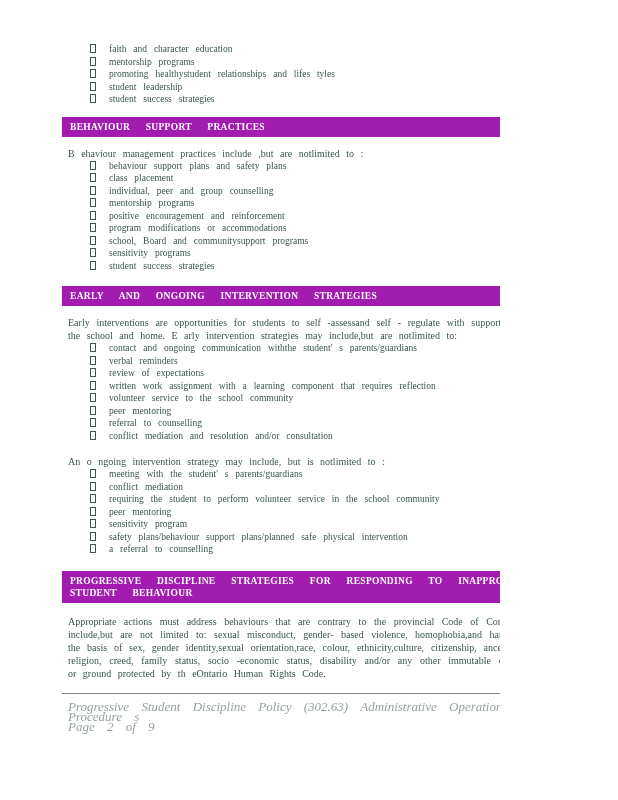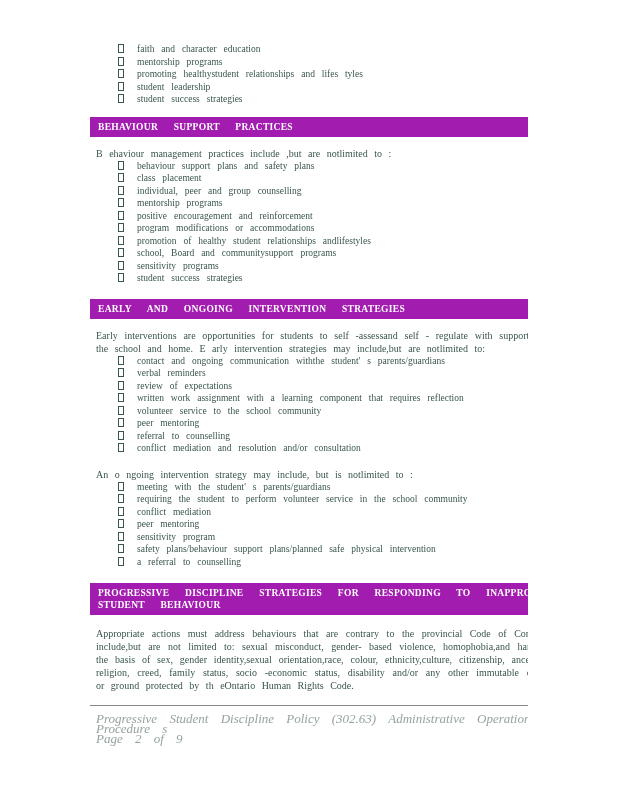--- a/index.html
+++ b/index.html
@@ -12,7 +12,6 @@
     font-family: "Liberation Serif", serif;
     color: #3a564a;
     box-sizing: border-box;
-    margin-left: 28px;
   }
   .content {
     position: absolute;

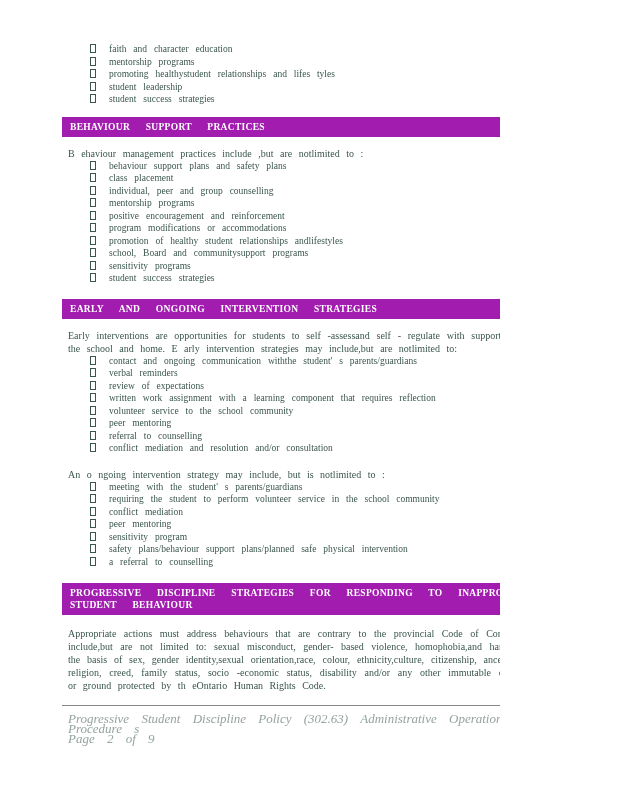--- a/index.html
+++ b/index.html
@@ -108,7 +108,6 @@
       <li><span class="tofu"></span><span>mentorship programs</span></li>
       <li><span class="tofu"></span><span>positive encouragement and reinforcement</span></li>
       <li><span class="tofu"></span><span>program modifications or accommodations</span></li>
-      <li><span class="tofu"></span><span>promotion of healthy student relationships andlifestyles</span></li>
       <li><span class="tofu"></span><span>school, Board and communitysupport programs</span></li>
       <li><span class="tofu"></span><span>sensitivity programs</span></li>
       <li><span class="tofu"></span><span>student success strategies</span></li>

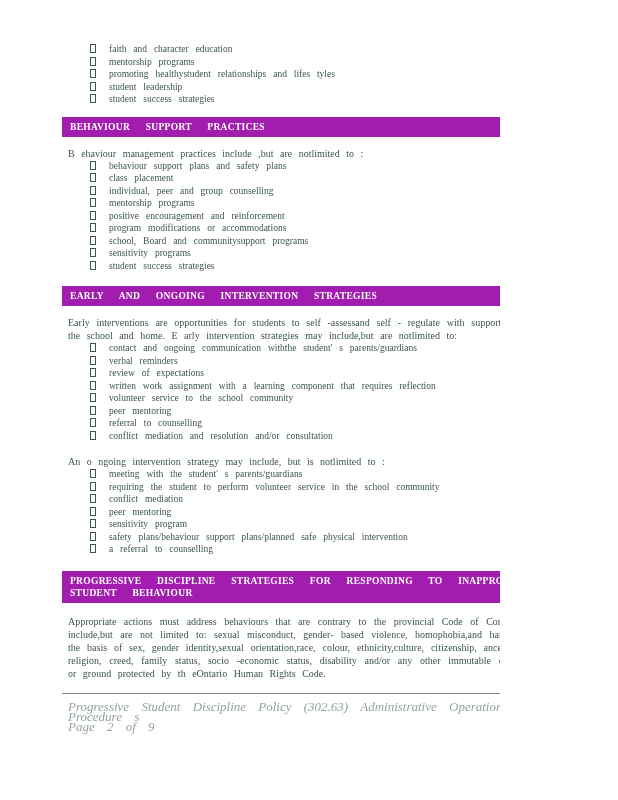--- a/index.html
+++ b/index.html
@@ -131,8 +131,8 @@
     <p class="para" style="margin-top:13px">An o ngoing intervention strategy may include, but is notlimited to :</p>
     <ul class="blist gap-list">
       <li><span class="tofu"></span><span>meeting with the student' s parents/guardians</span></li>
+      <li><span class="tofu"></span><span>conflict mediation</span></li>
       <li><span class="tofu"></span><span>requiring the student to perform volunteer service in the school community</span></li>
-      <li><span class="tofu"></span><span>conflict mediation</span></li>
       <li><span class="tofu"></span><span>peer mentoring</span></li>
       <li><span class="tofu"></span><span>sensitivity program</span></li>
       <li><span class="tofu"></span><span>safety plans/behaviour support plans/planned safe physical intervention</span></li>

